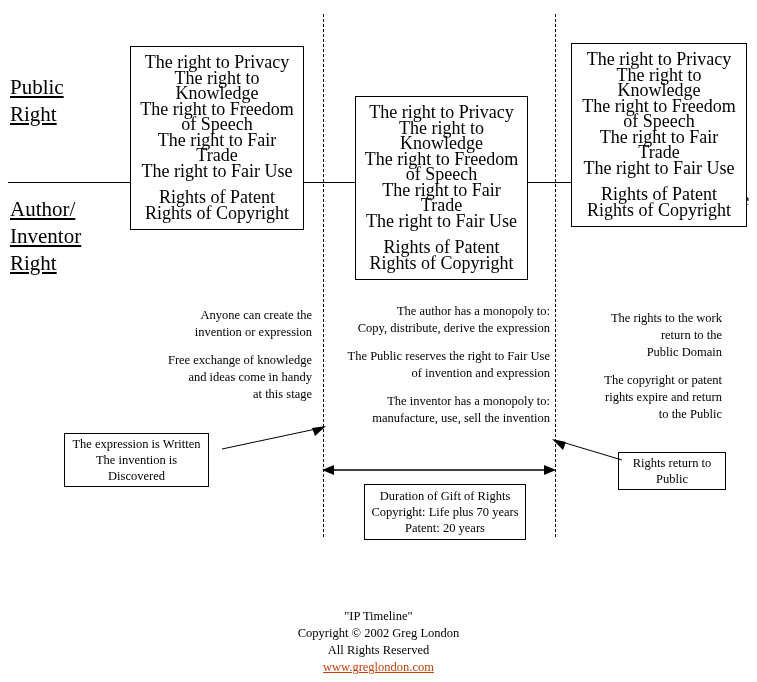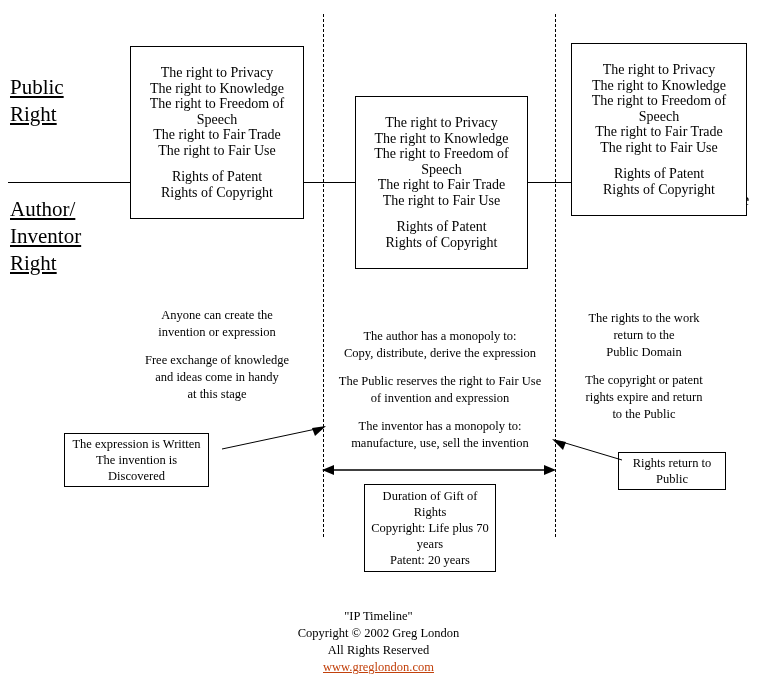--- a/index.html
+++ b/index.html
@@ -61,9 +61,9 @@
     border: 1px solid #000000;
     background: #ffffff;
     text-align: center;
-    font-size: 14px;
+    font-size: 18px;
     line-height: 15.5px;
-    padding: 18px 8px;
+    padding: 8px 8px;
     box-sizing: border-box;
   }
   #box-left-rights  { left: 130px; top: 46px;  width: 174px; }

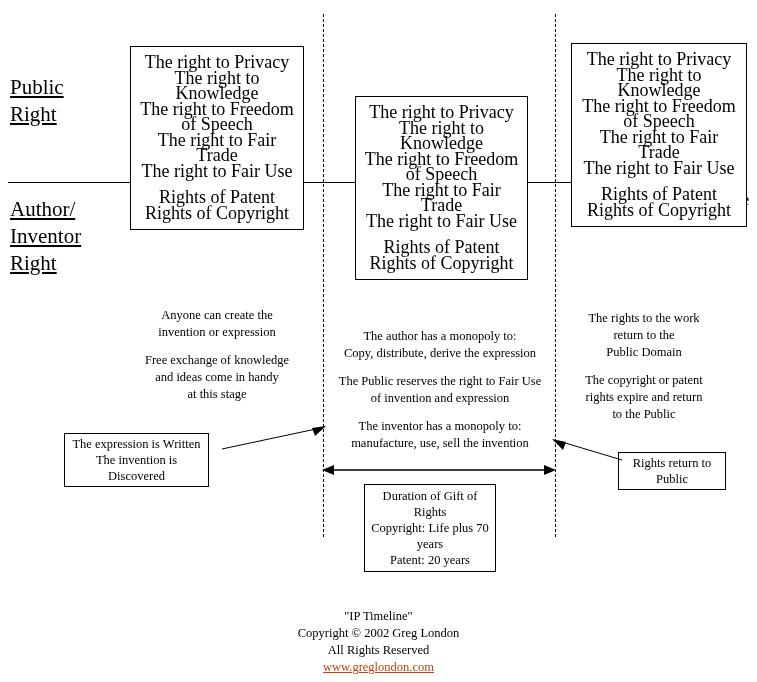--- a/index.html
+++ b/index.html
@@ -74,7 +74,7 @@
 
   .free-text {
     position: absolute;
-    text-align: center;
+    text-align: right;
     font-size: 12.5px;
     line-height: 17px;
   }

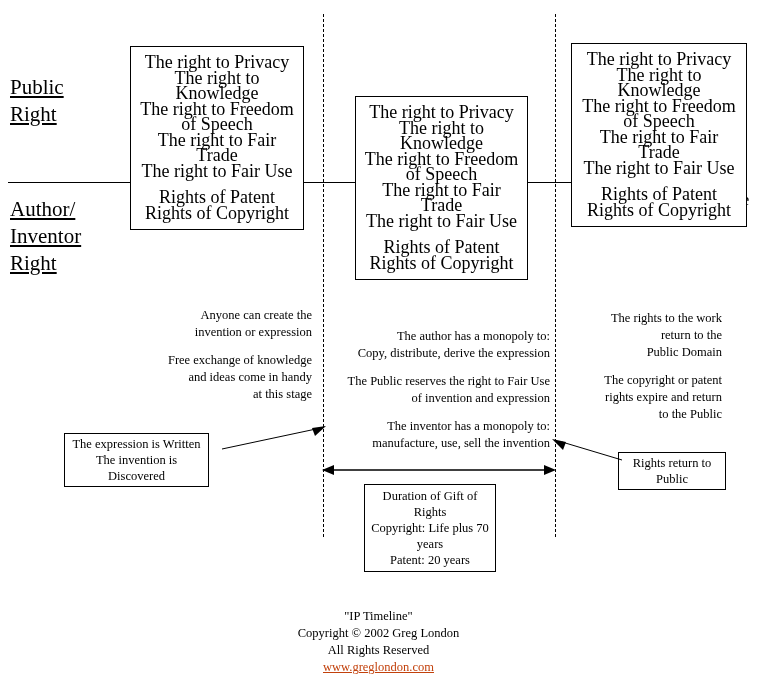--- a/index.html
+++ b/index.html
@@ -79,7 +79,7 @@
     line-height: 17px;
   }
   #text-stage1 { left: 122px; top: 307px; width: 190px; }
-  #text-stage2 { left: 330px; top: 303px; width: 220px; margin-top: 25px; }
+  #text-stage2 { left: 330px; top: 303px; width: 220px; }
   #text-stage3 { left: 566px; top: 310px; width: 156px; }
 
   .para + .para { margin-top: 11px; }

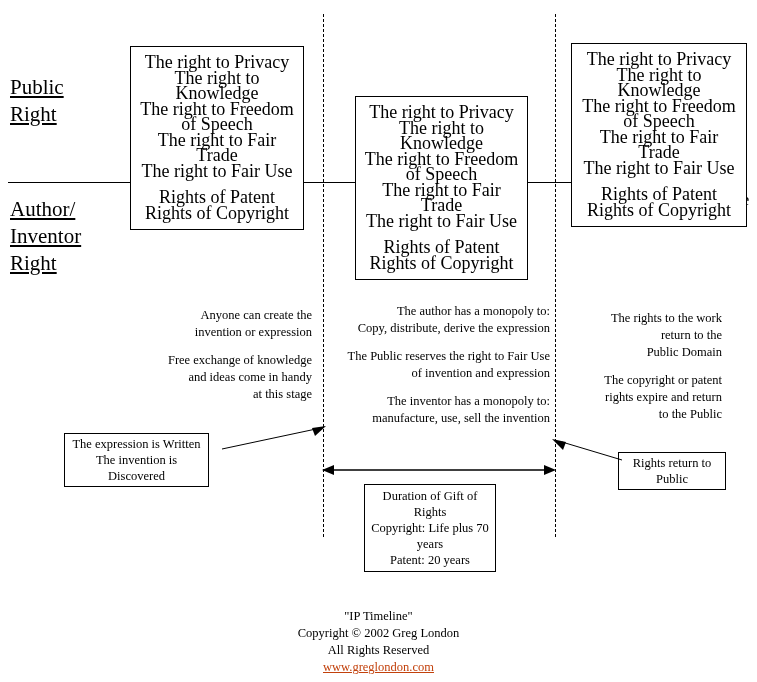--- a/index.html
+++ b/index.html
@@ -95,7 +95,7 @@
     padding: 2px 4px;
   }
   #box-duration {
-    left: 364px; top: 484px; width: 132px;
+    left: 364px; top: 484px; width: 162px;
     font-size: 12.5px; line-height: 16px; text-align: center;
     padding: 3px 4px;
   }

